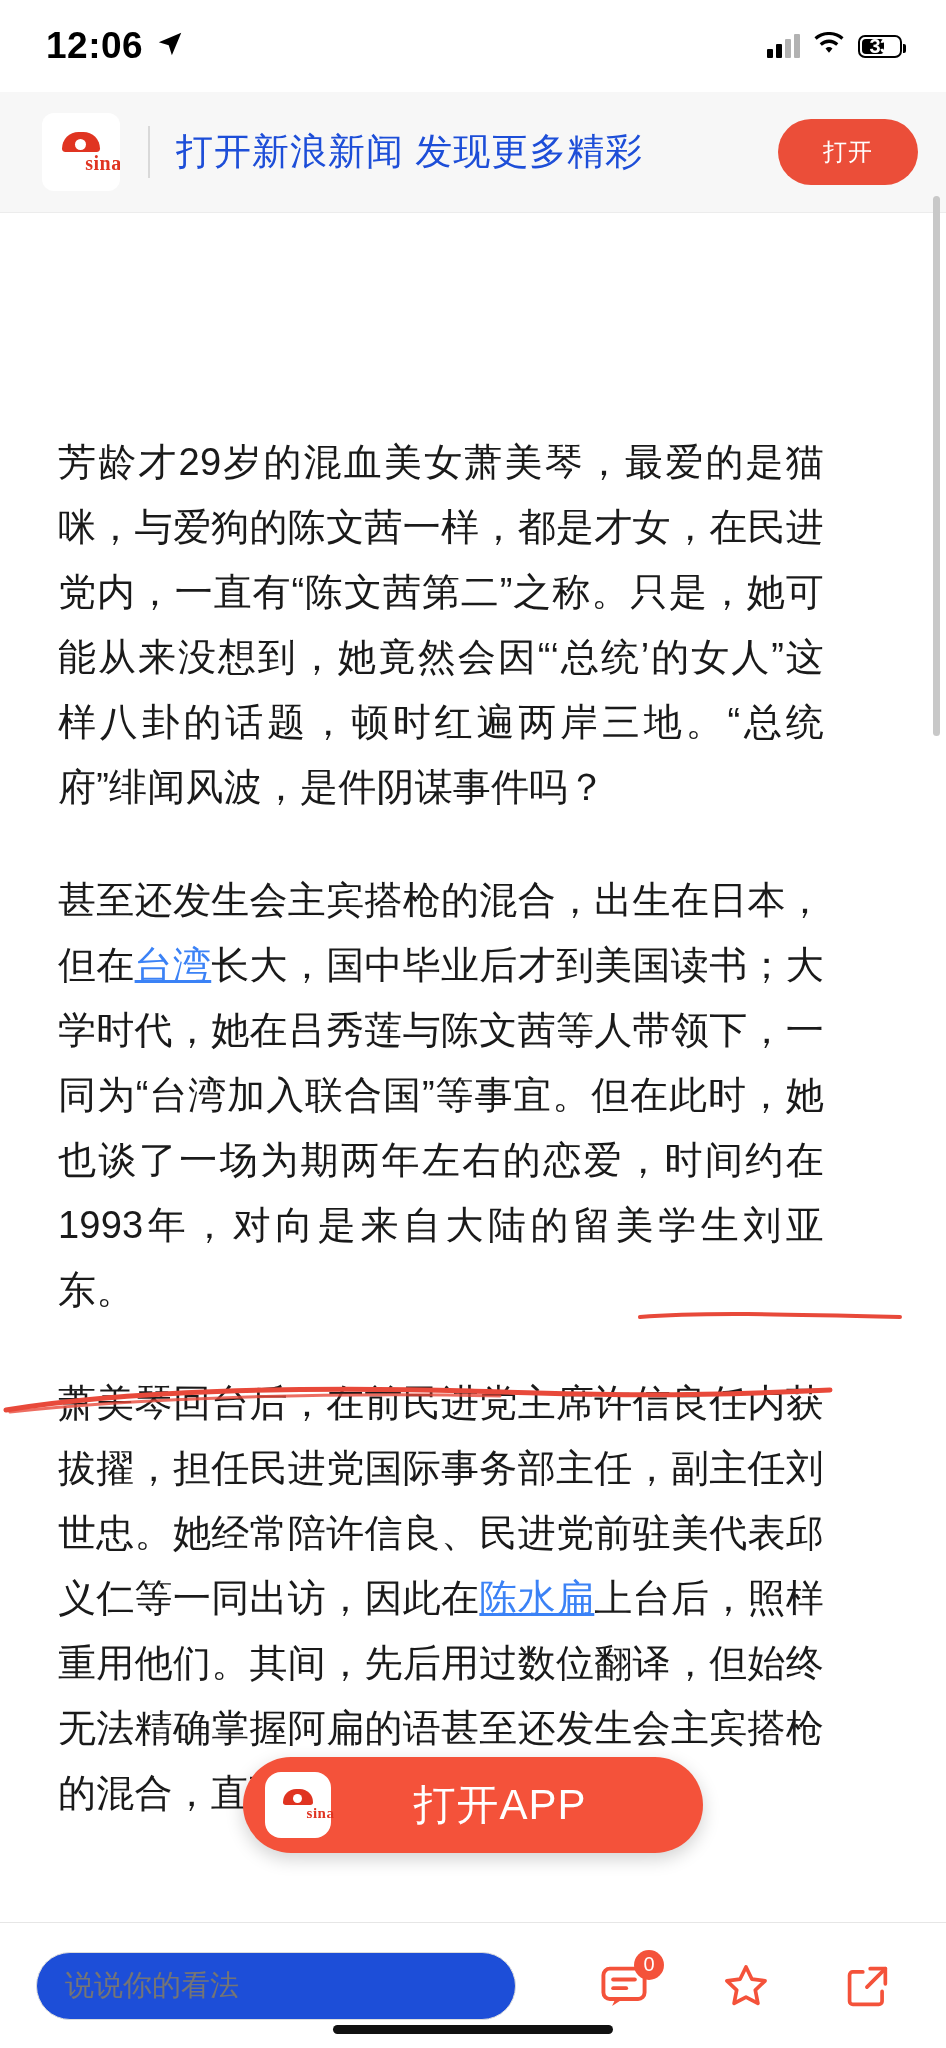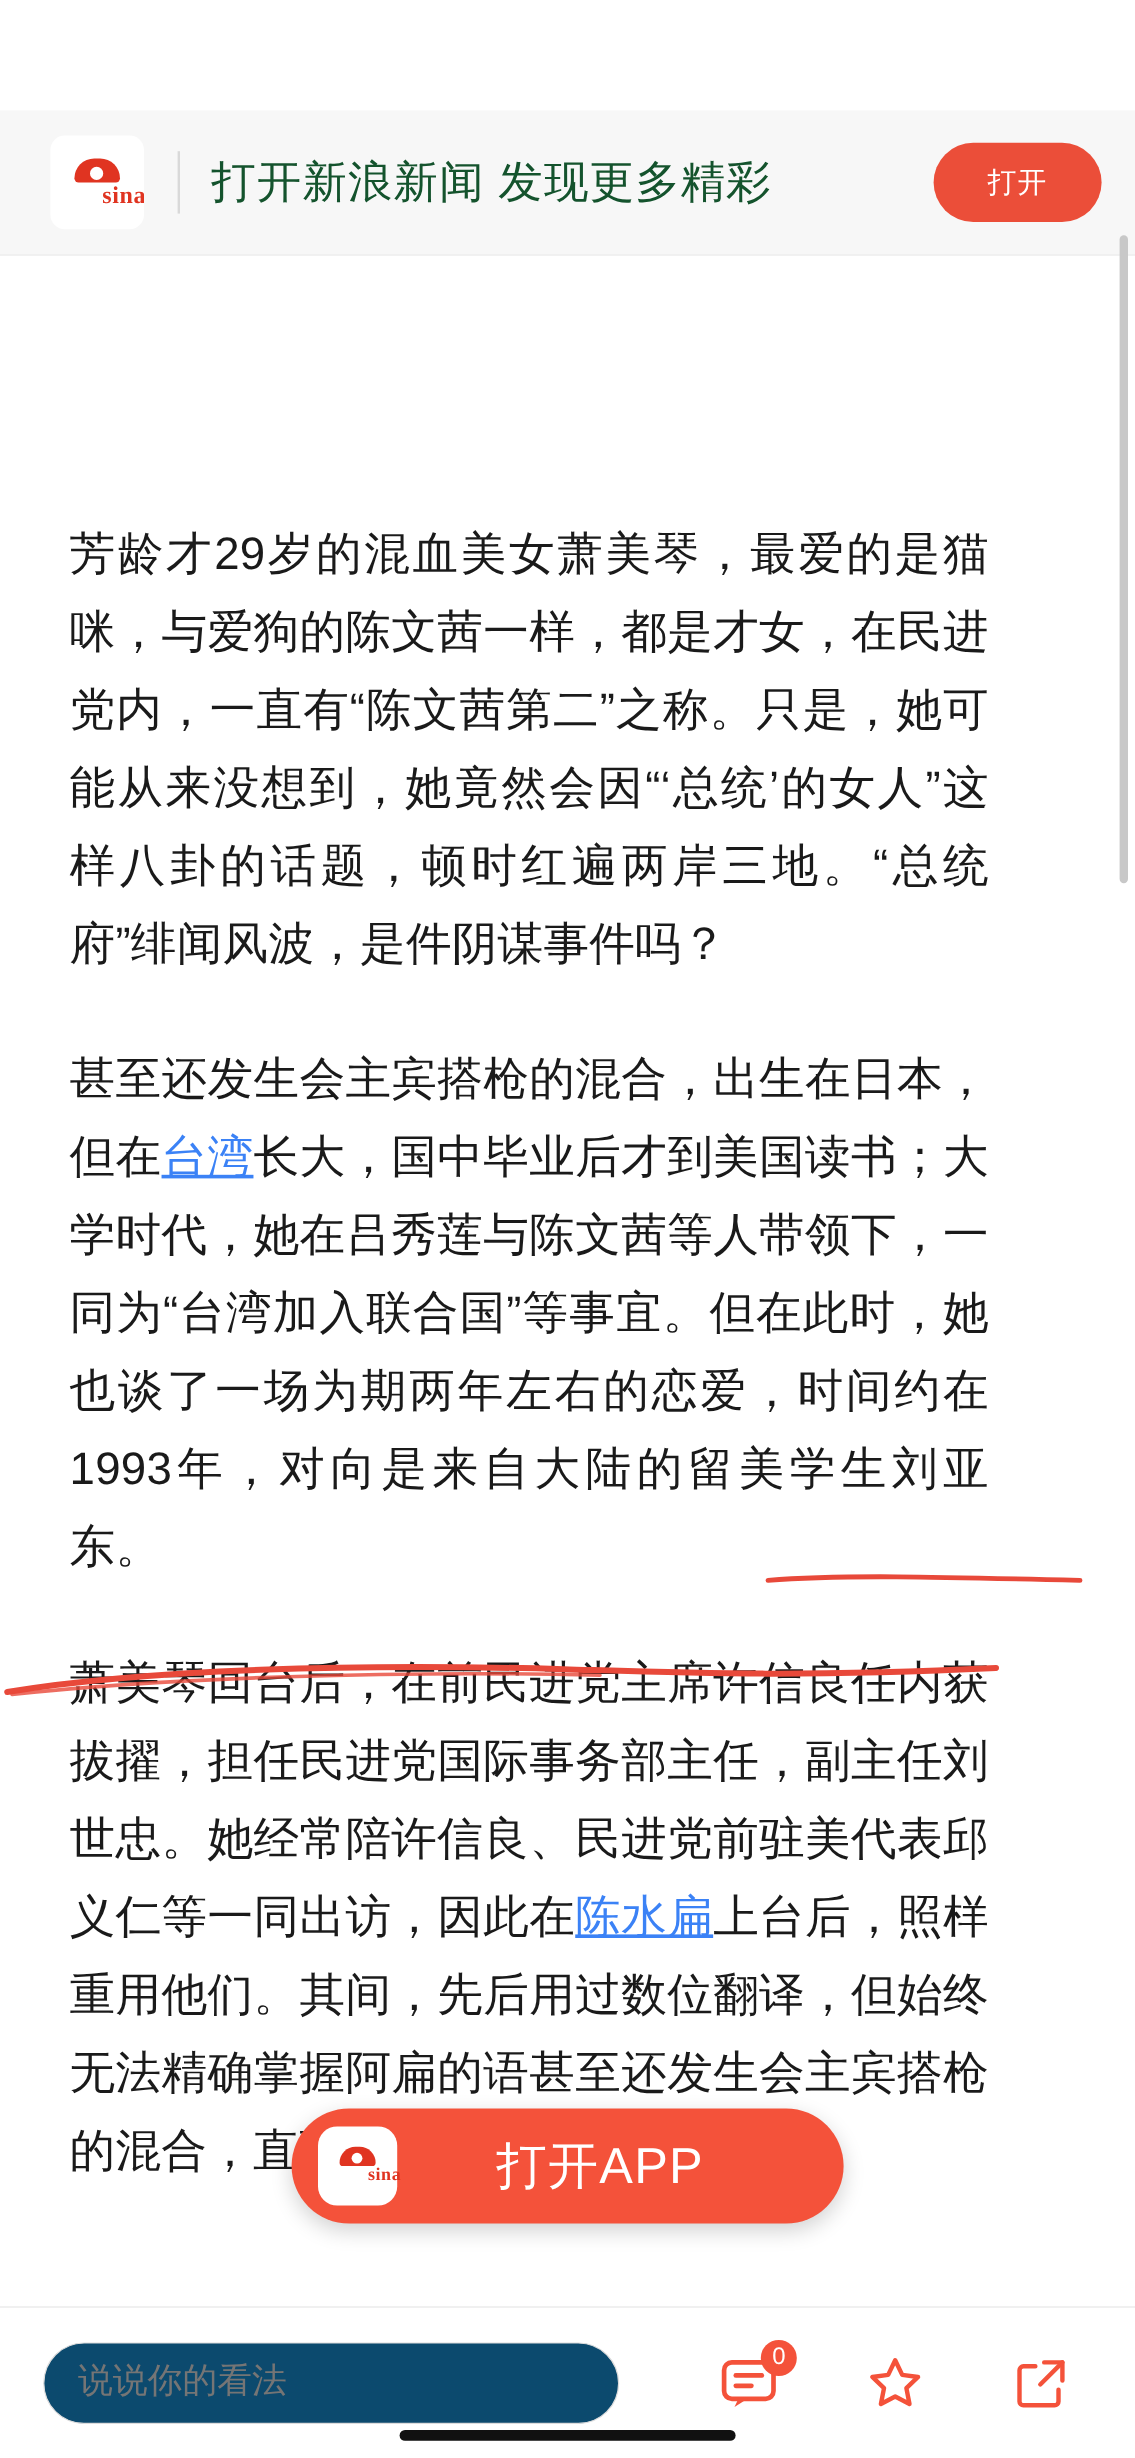--- a/index.html
+++ b/index.html
@@ -264,6 +264,33 @@
 
 <div id="screen">
 
+  <div class="statusbar">
+    <span class="status-time">12:06</span>
+    <span class="status-loc">
+      <svg width="30" height="30" viewBox="0 0 24 24">
+          <path d="M21 3 3 10.5l8 2.5 2.5 8z" fill="#000"></path>
+        </svg>
+    </span>
+    <span class="status-right">
+      <span class="sig">
+          <i></i>
+          <i></i>
+          <i></i>
+          <i></i>
+        </span>
+      <span>
+        <svg width="32" height="24" viewBox="0 0 24 18">
+          <path d="M12 15.5l2.6-3.1a4 4 0 0 0-5.2 0z" fill="#000"></path>
+          <path d="M12 8.2c2.1 0 4 .8 5.4 2.1l1.6-1.9A11 11 0 0 0 12 5.6a11 11 0 0 0-7 2.8l1.6 1.9A8 8 0 0 1 12 8.2z" fill="#000"></path>
+          <path d="M12 2.3c3.6 0 6.9 1.4 9.3 3.6l1.6-1.9A15.5 15.5 0 0 0 12 0 15.5 15.5 0 0 0 1.1 4l1.6 1.9A13.4 13.4 0 0 1 12 2.3z" fill="#000"></path>
+        </svg>
+      </span>
+      <span class="batt">
+        <span class="batt-fill"></span>
+        <span class="batt-num">33</span>
+      </span>
+    </span>
+  </div>
 
   <div class="banner">
     <div class="banner-logo">

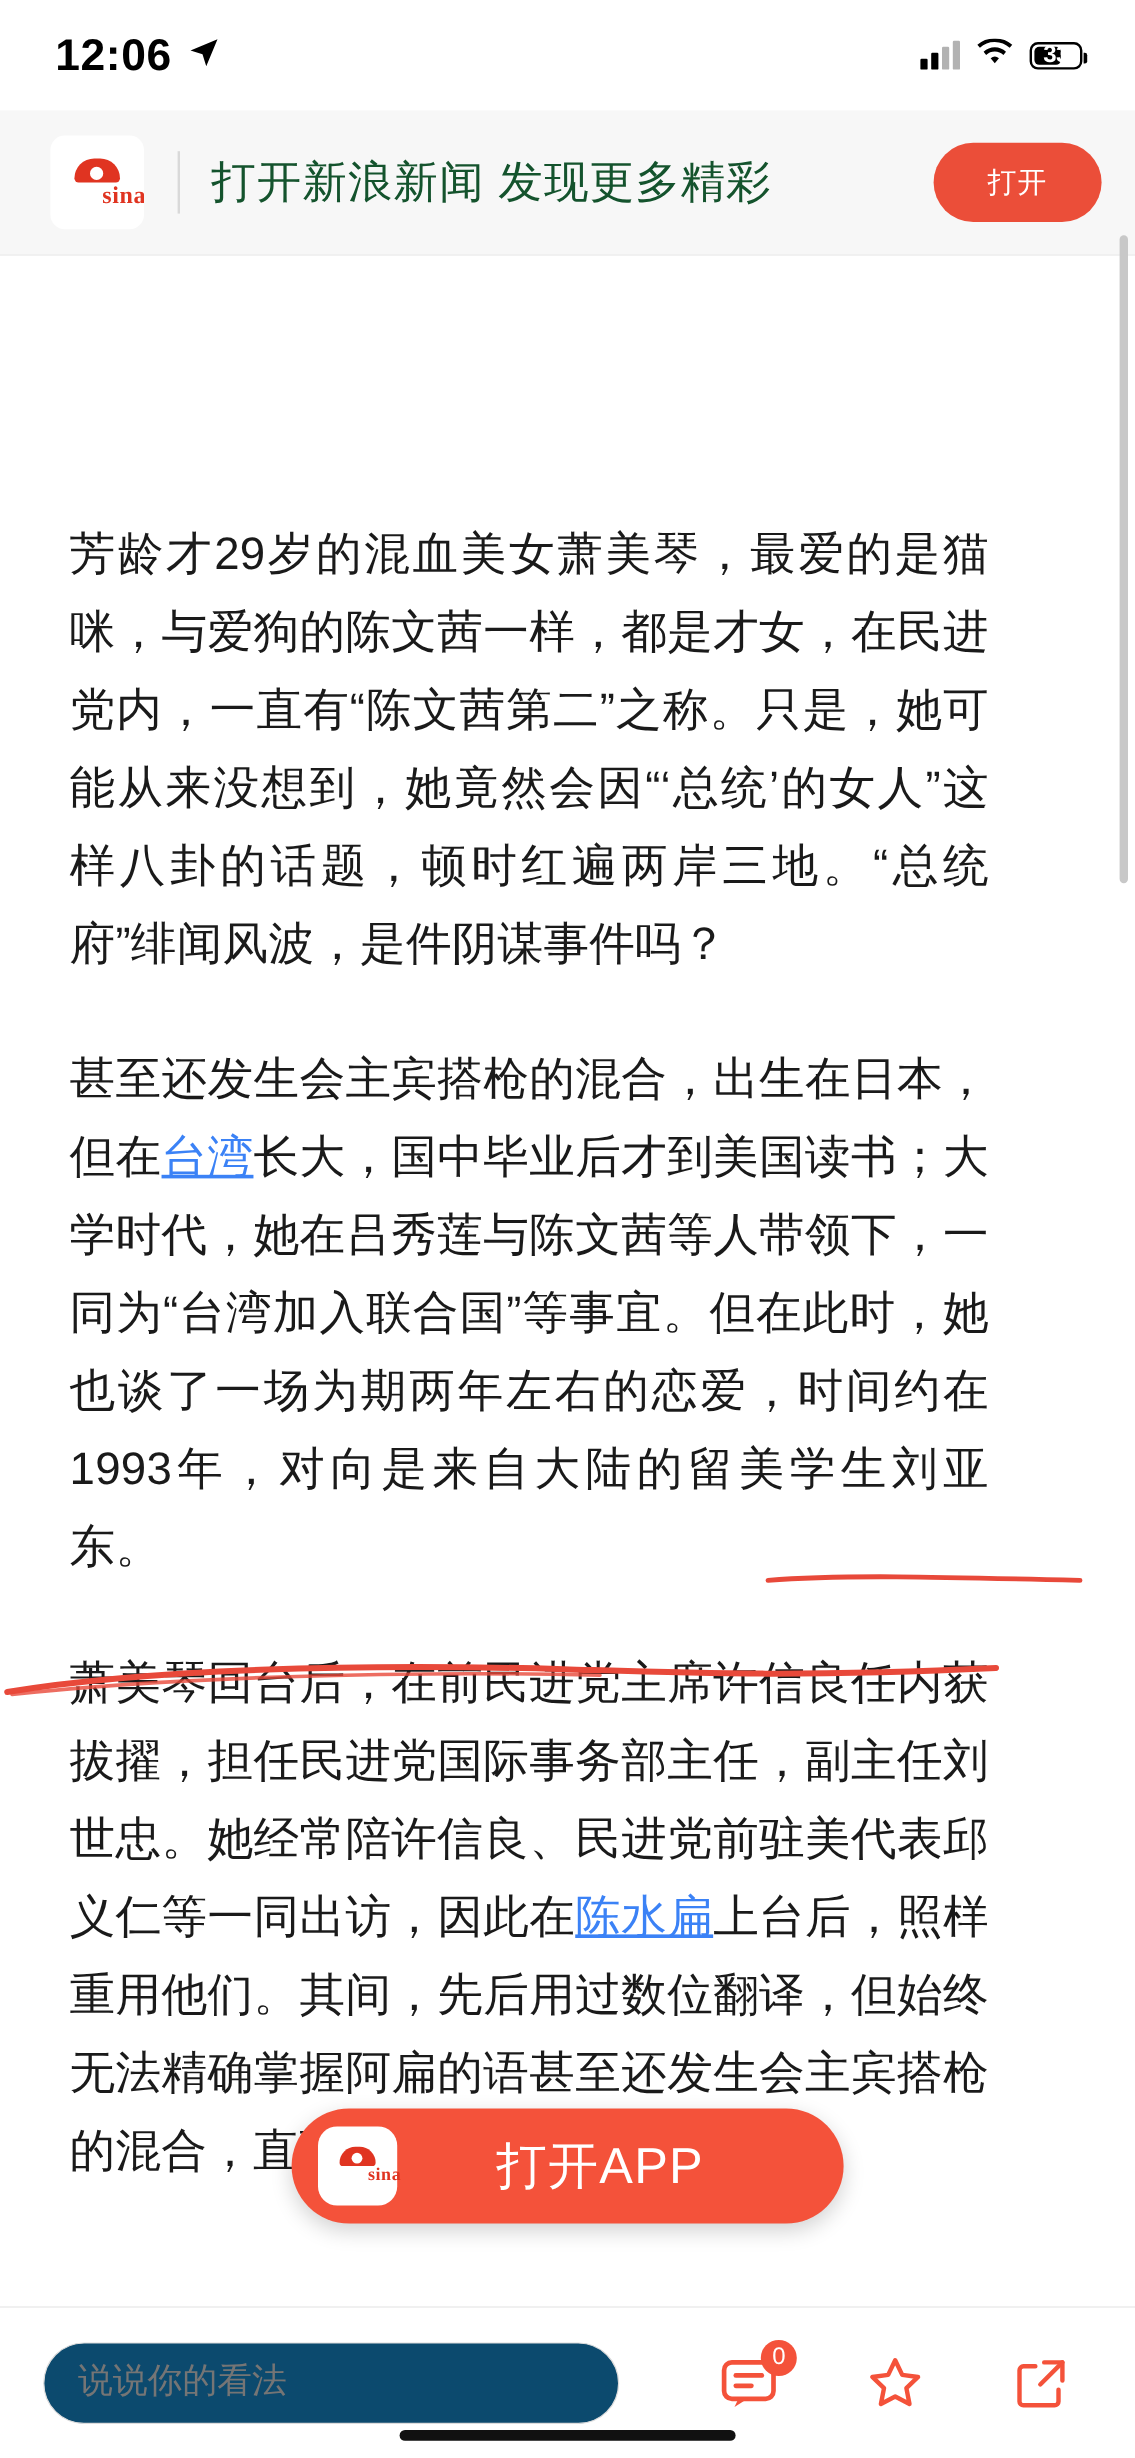--- a/index.html
+++ b/index.html
@@ -107,7 +107,7 @@
   }
   .banner-text {
     font-size: 37px;
-    color: #14532d;
+    color: #1d4ed8;
     letter-spacing: 1px;
     white-space: nowrap;
     flex: 1;

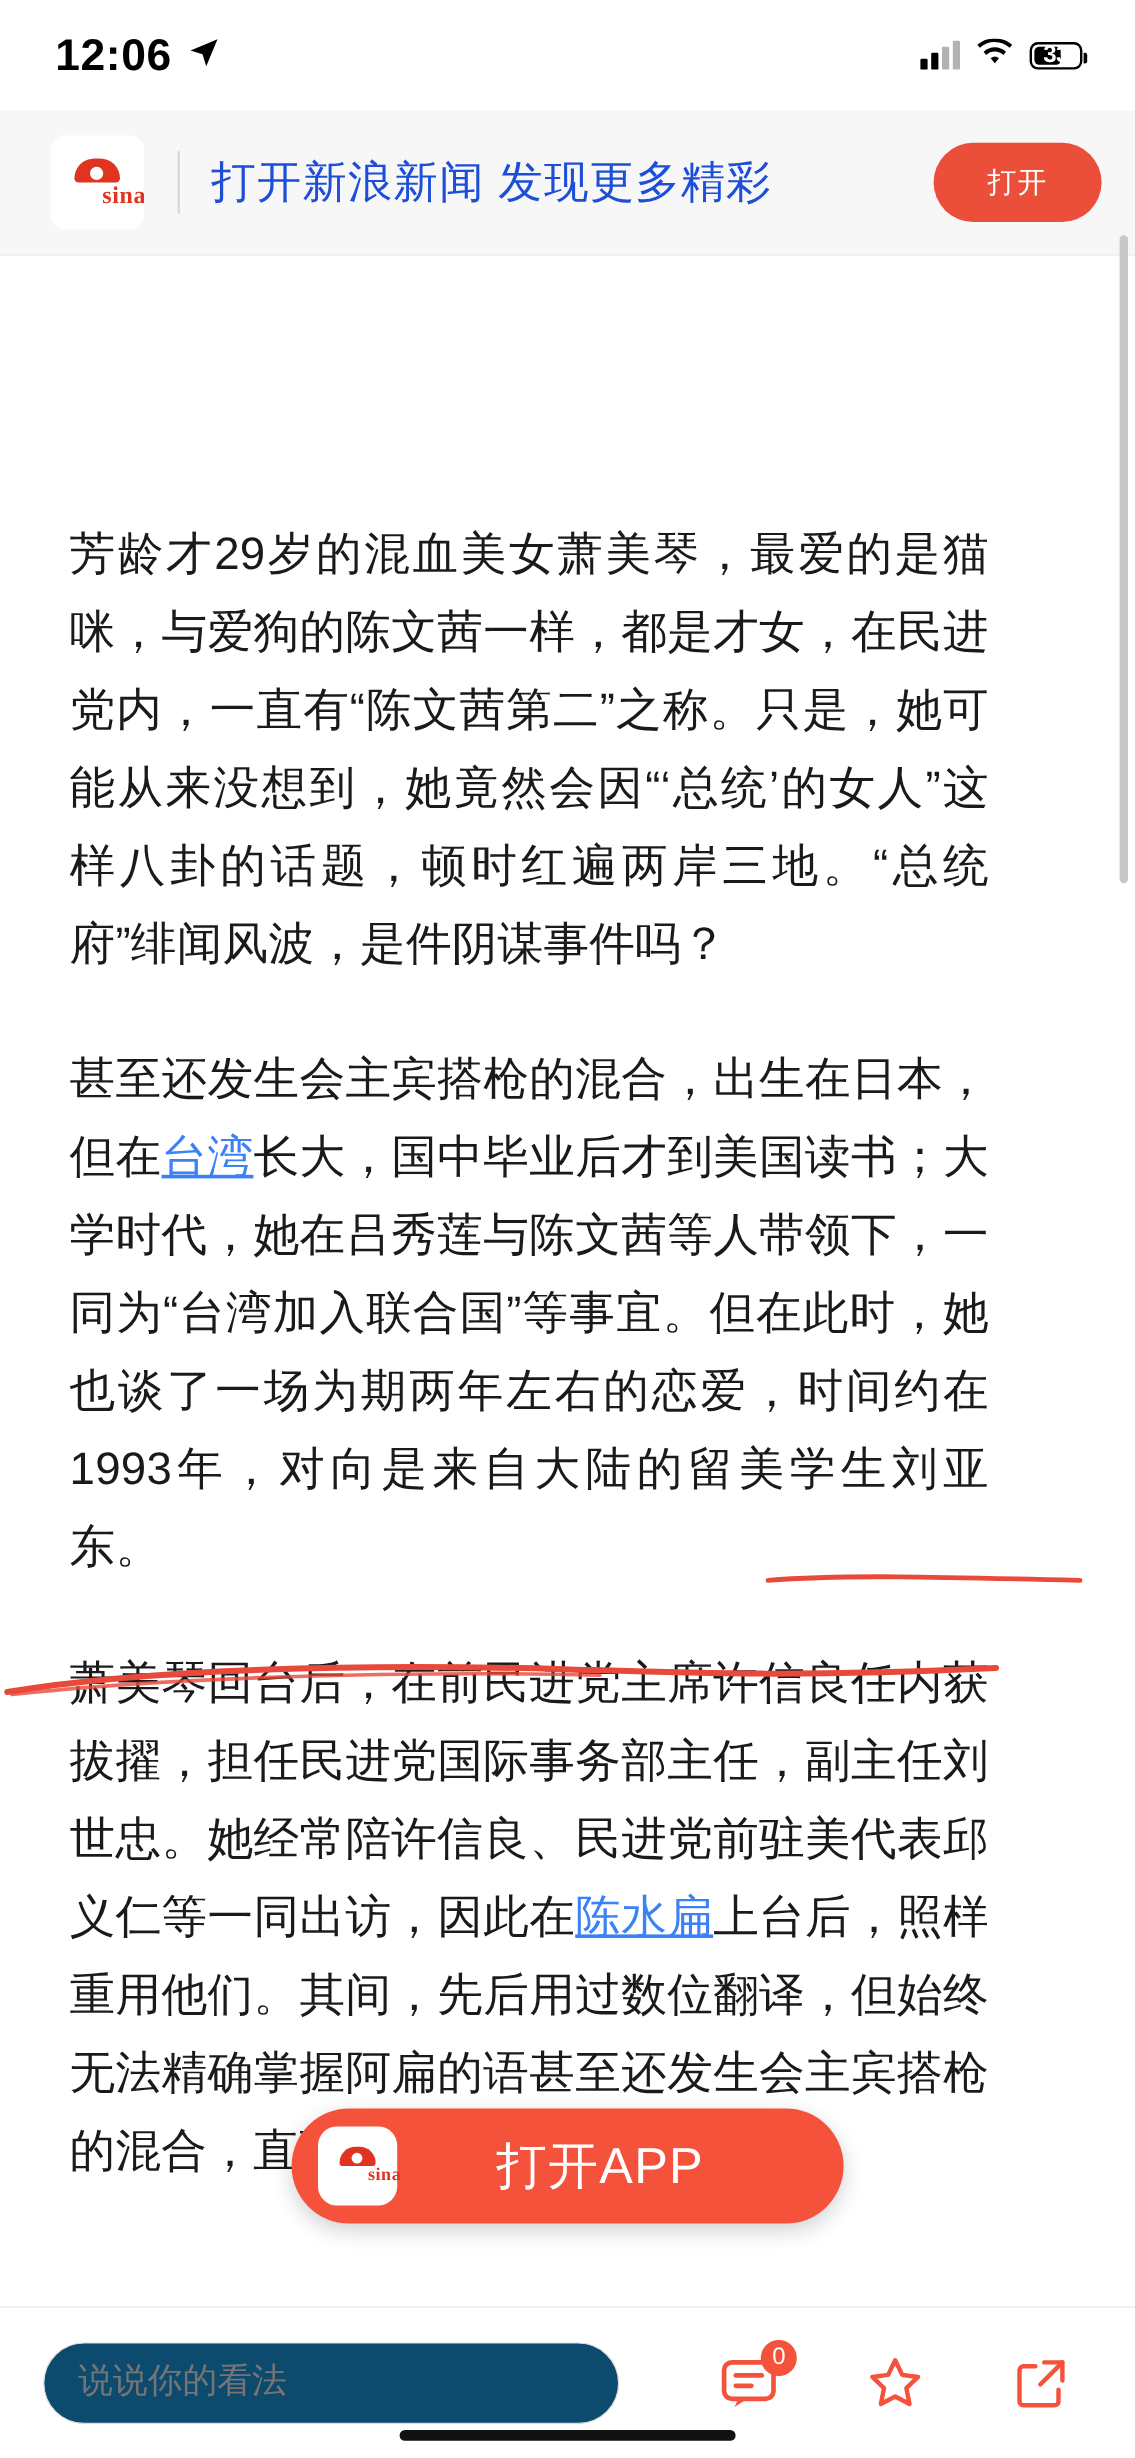--- a/index.html
+++ b/index.html
@@ -218,12 +218,12 @@
     width: 480px; height: 68px;
     border: 1px solid #dcdcdc;
     border-radius: 34px;
-    background: #0c4a6e;
+    background: #1d4ed8;
     font-size: 29px;
     color: #b0b0b0;
     padding: 0 28px;
     outline: none;
-    font-family: Liberation Mono, monospace;
+    font-family: Liberation Sans, sans-serif;
   }
   .bb-icons {
     margin-left: auto;

